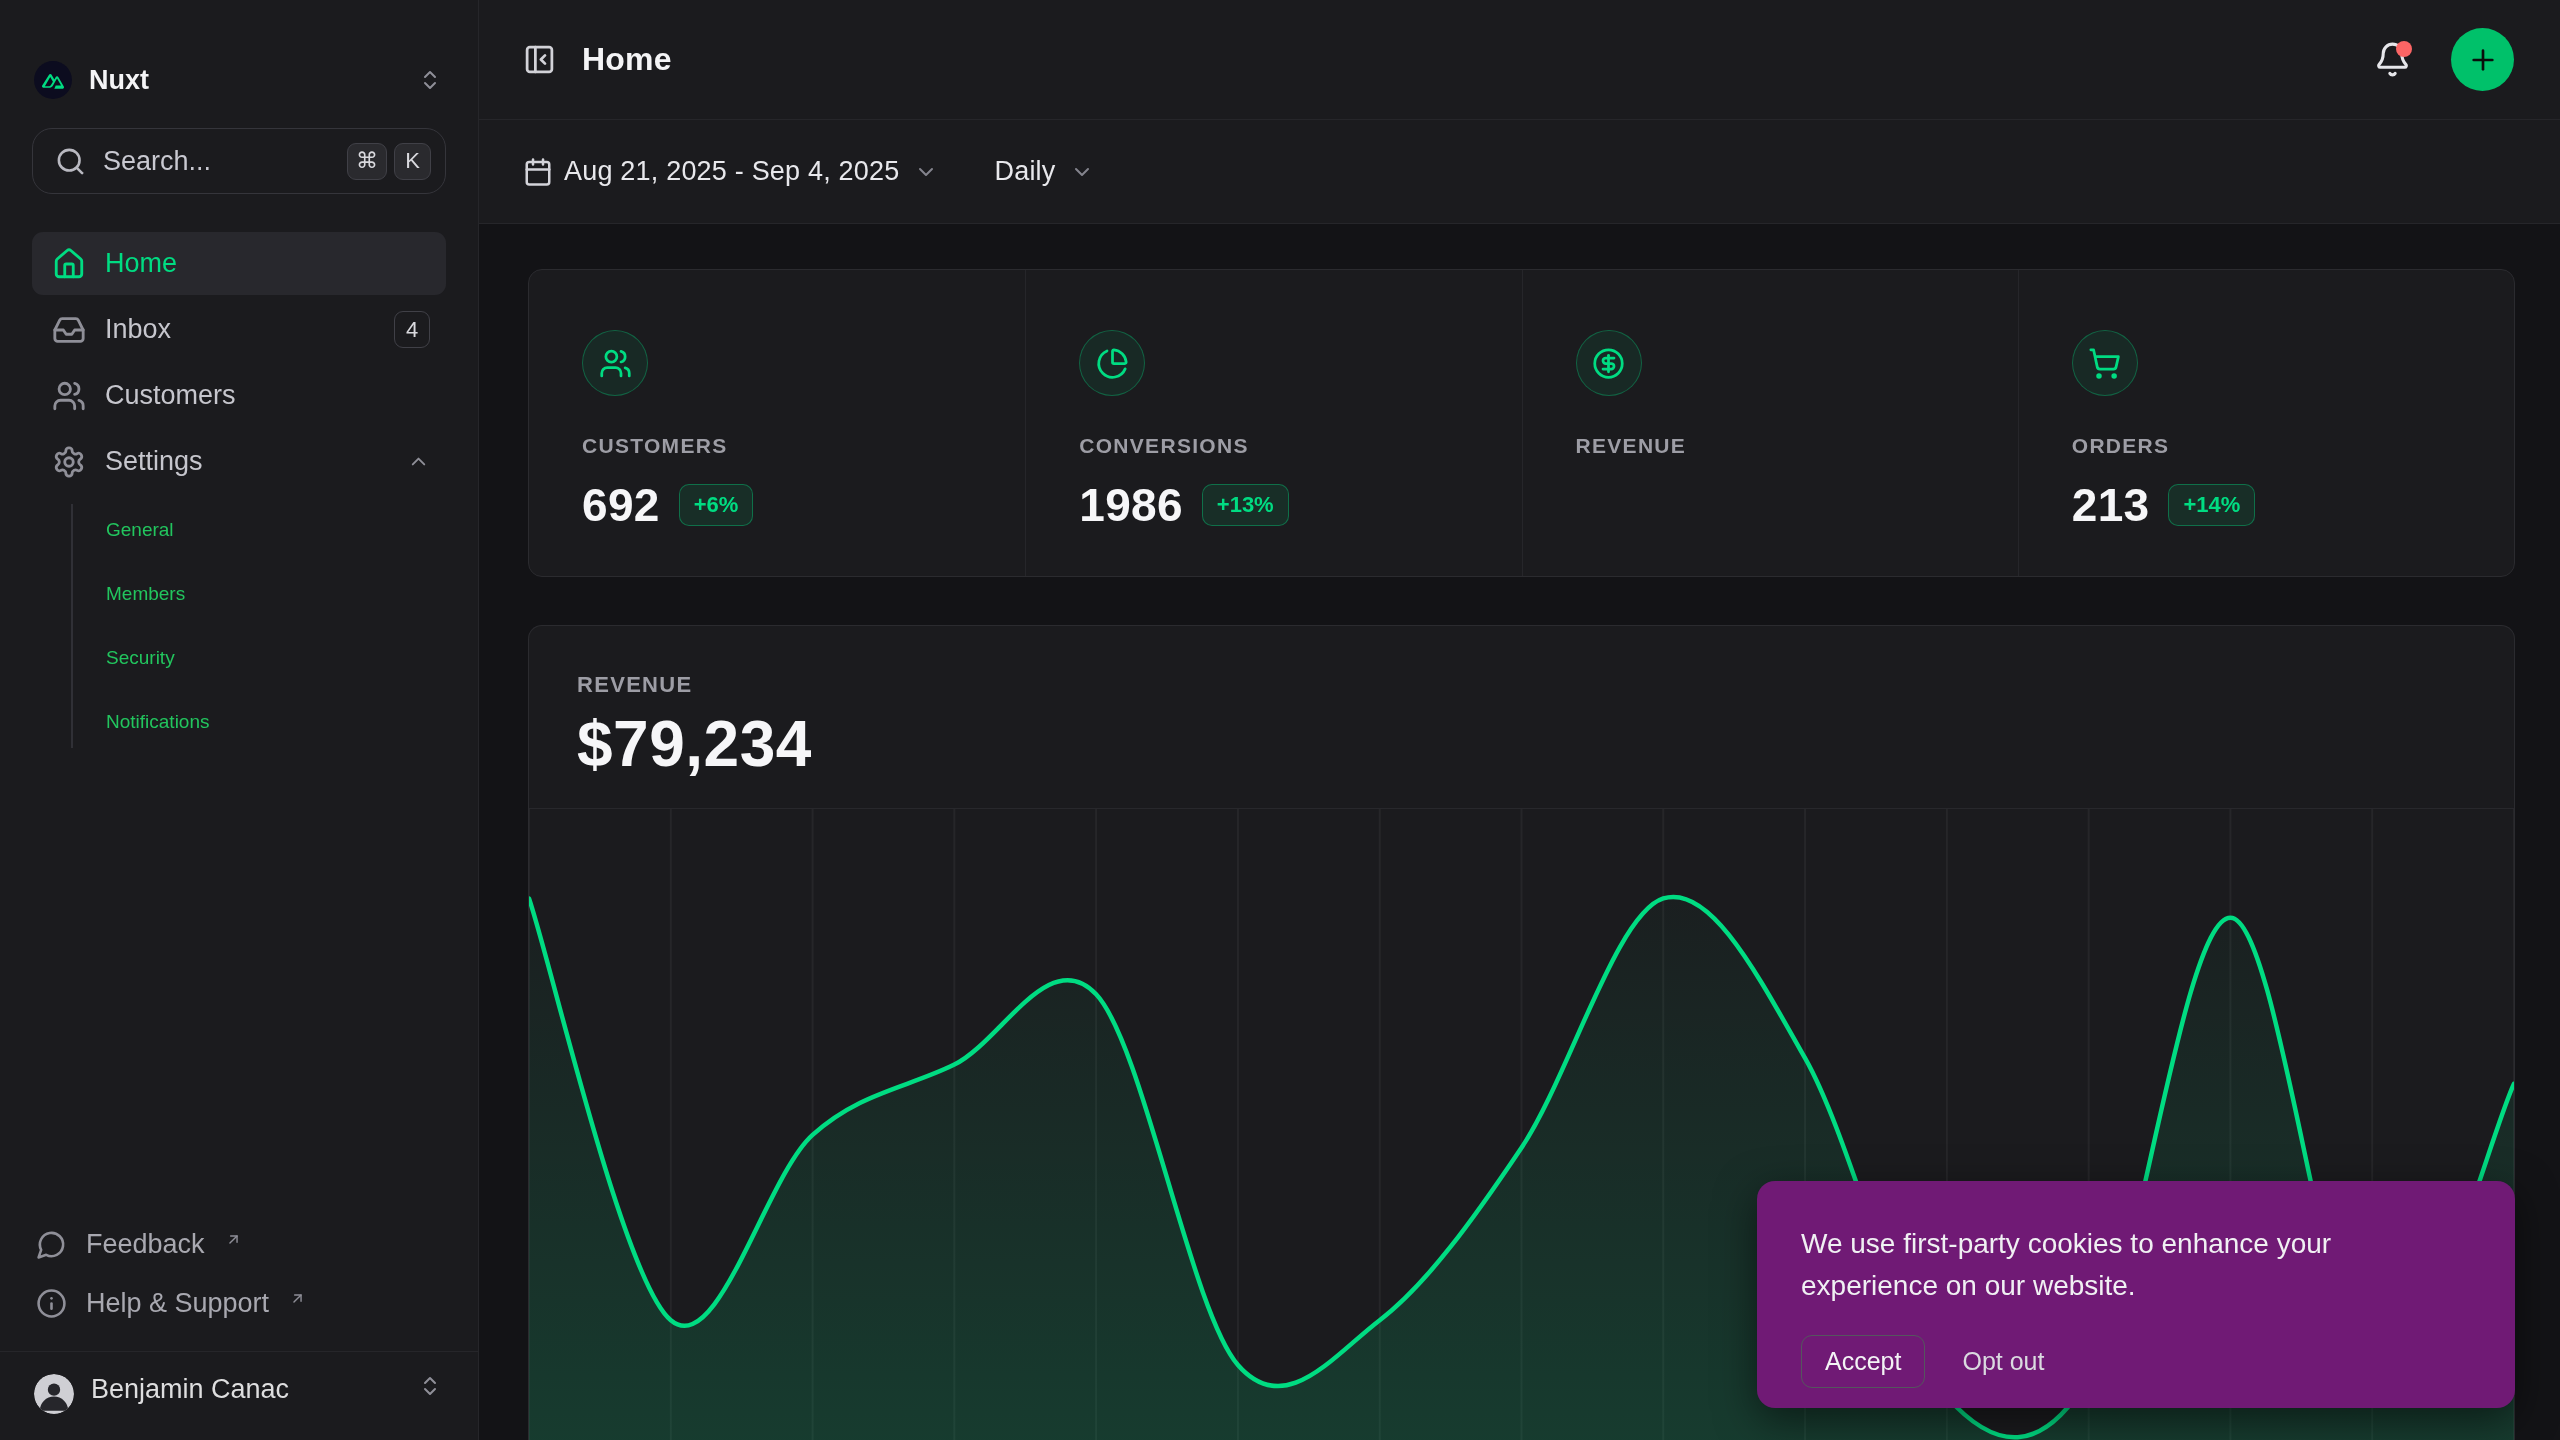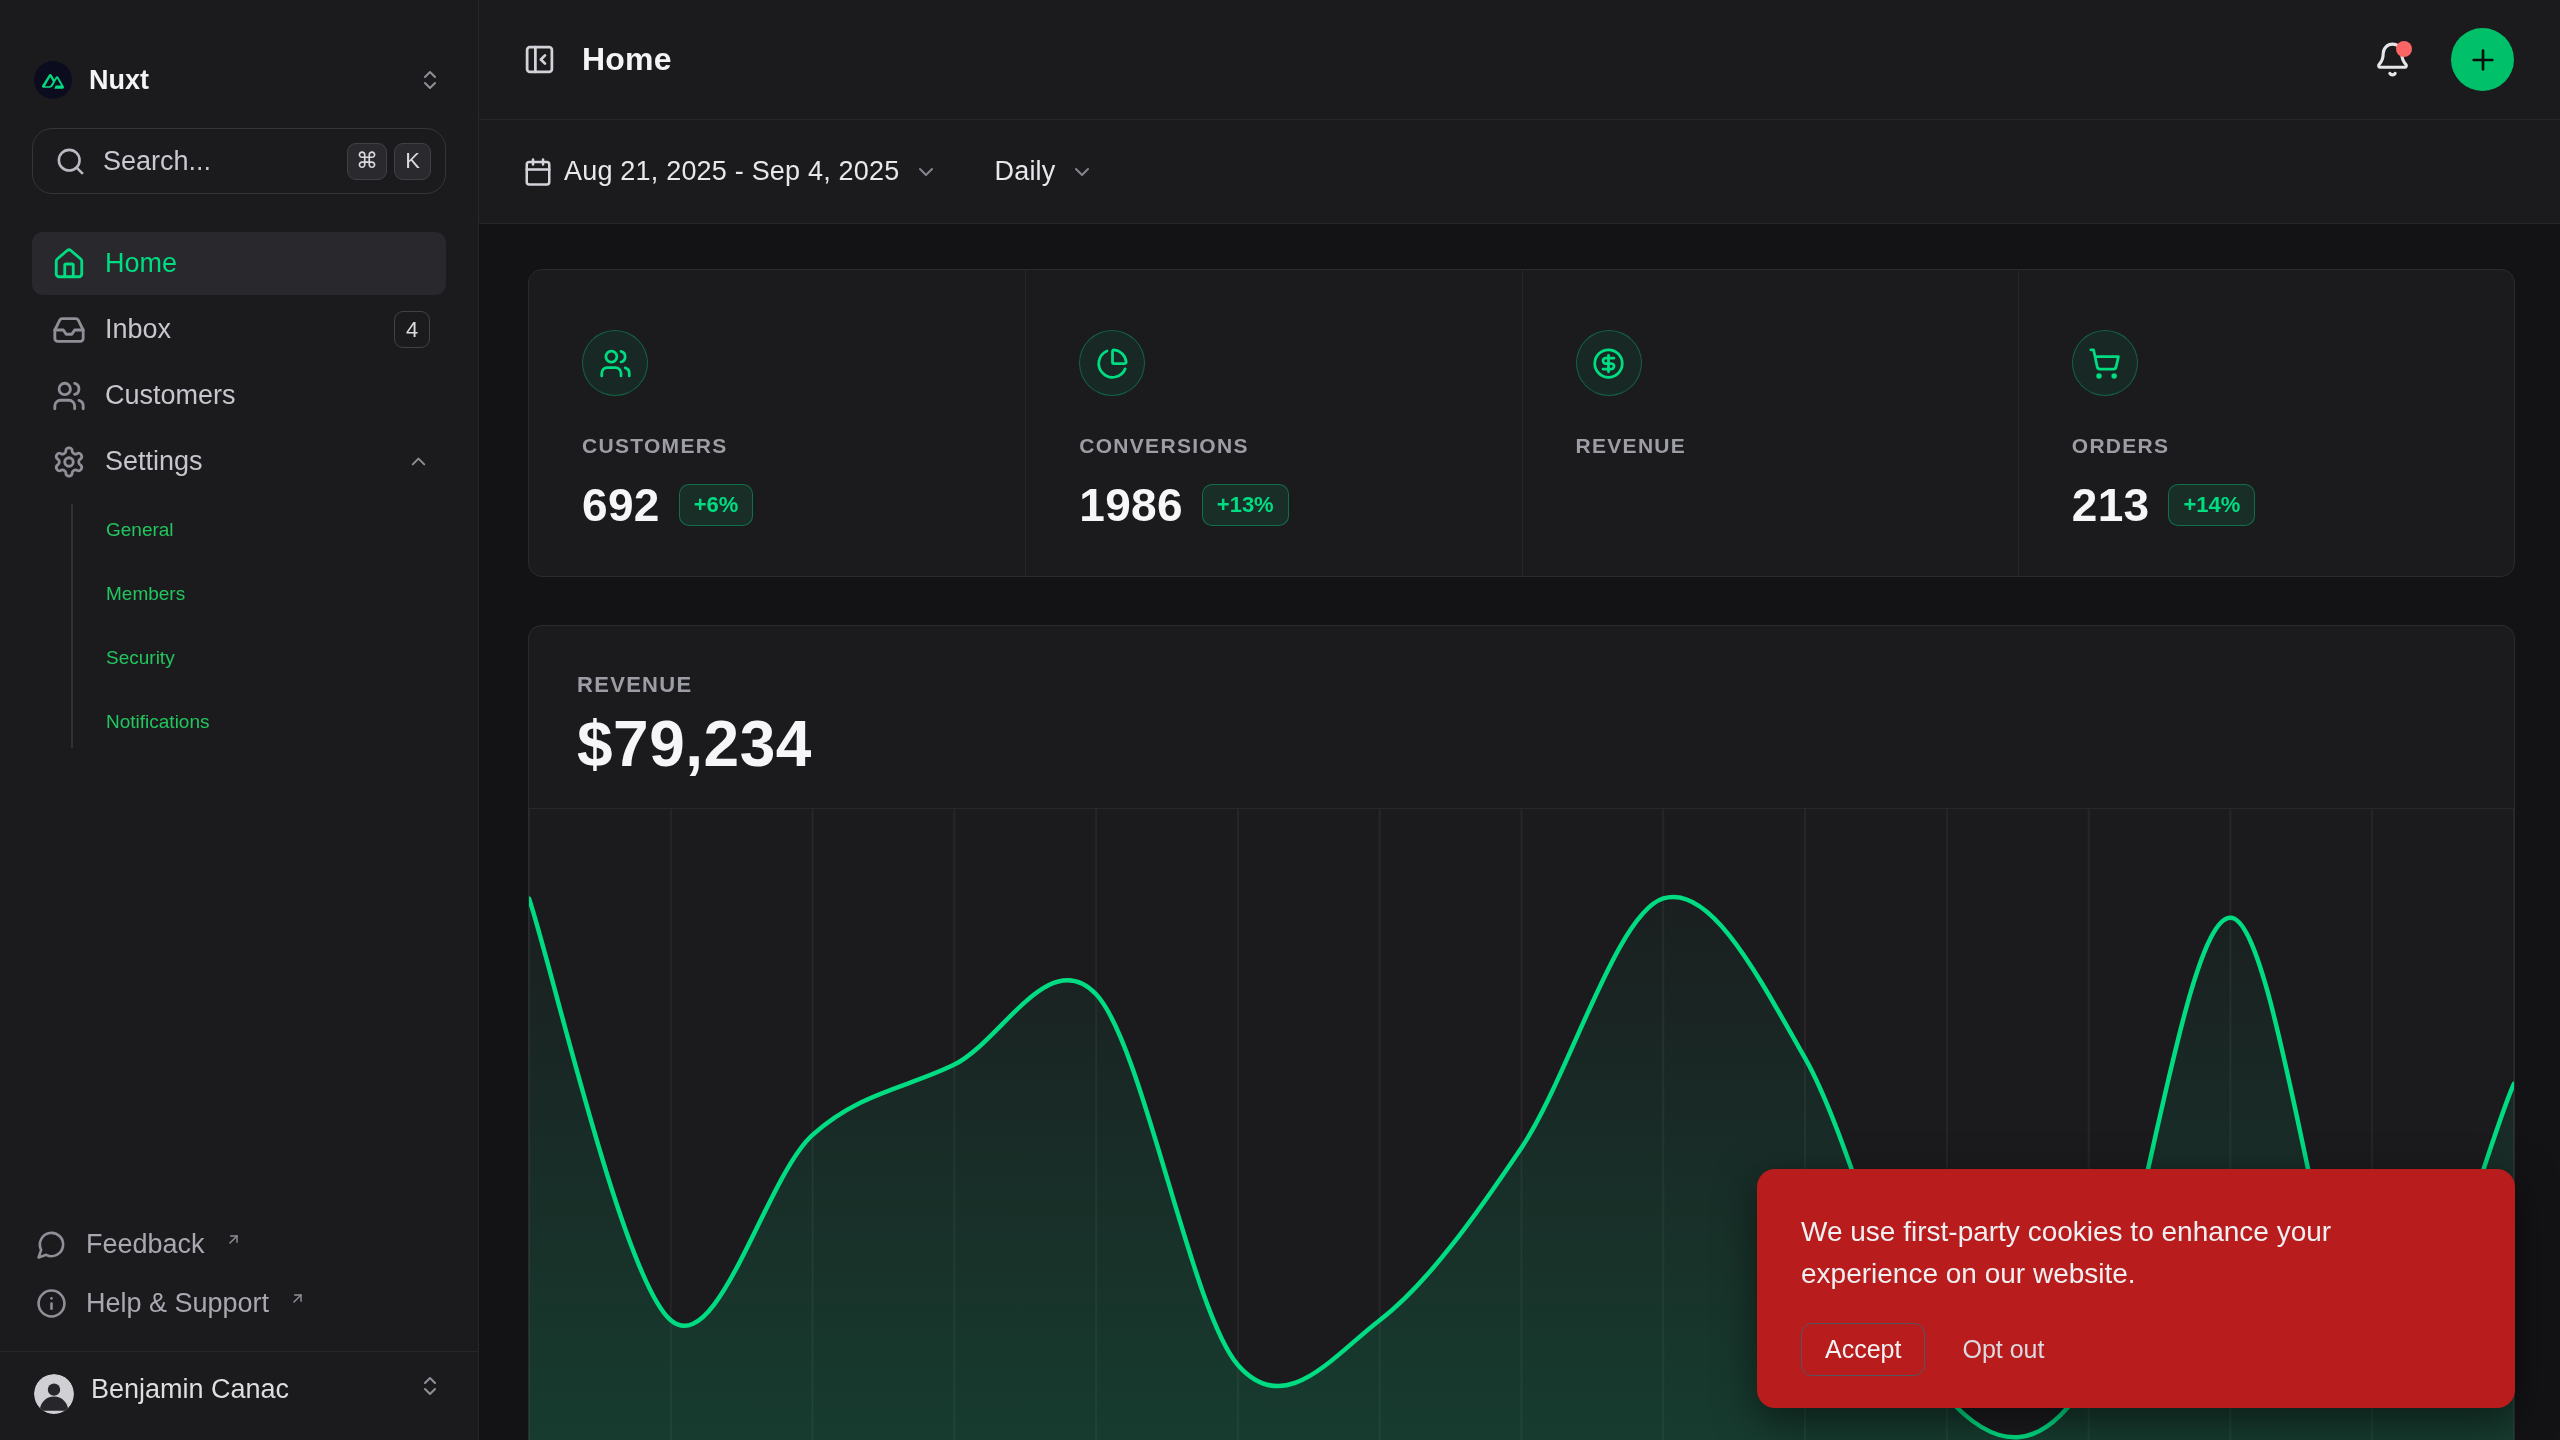--- a/index.html
+++ b/index.html
@@ -112,8 +112,8 @@
   .plot svg { position:absolute; inset:0; width:100%; height:100%; }
 
   
-  .cookie { position:absolute; right:45px; bottom:32px; width:758px; background:#b91c1c; border-radius:18px;
-            padding:42px 44px 32px 44px; box-shadow:0 12px 40px rgba(0,0,0,0.5); z-index:5; }
+  .cookie { position:absolute; right:45px; bottom:32px; width:758px; background:#701a75; border-radius:18px;
+            padding:42px 44px 20px 44px; box-shadow:0 12px 40px rgba(0,0,0,0.5); z-index:5; }
   .cookie-msg { font-size:28px; line-height:42px; color:#f0f0f3; max-width:640px; }
   .cookie-actions { margin-top:28px; display:flex; align-items:center; }
   .accept-btn { padding:11px 23px; border:1px solid #55555e; border-radius:11px; background:transparent;

